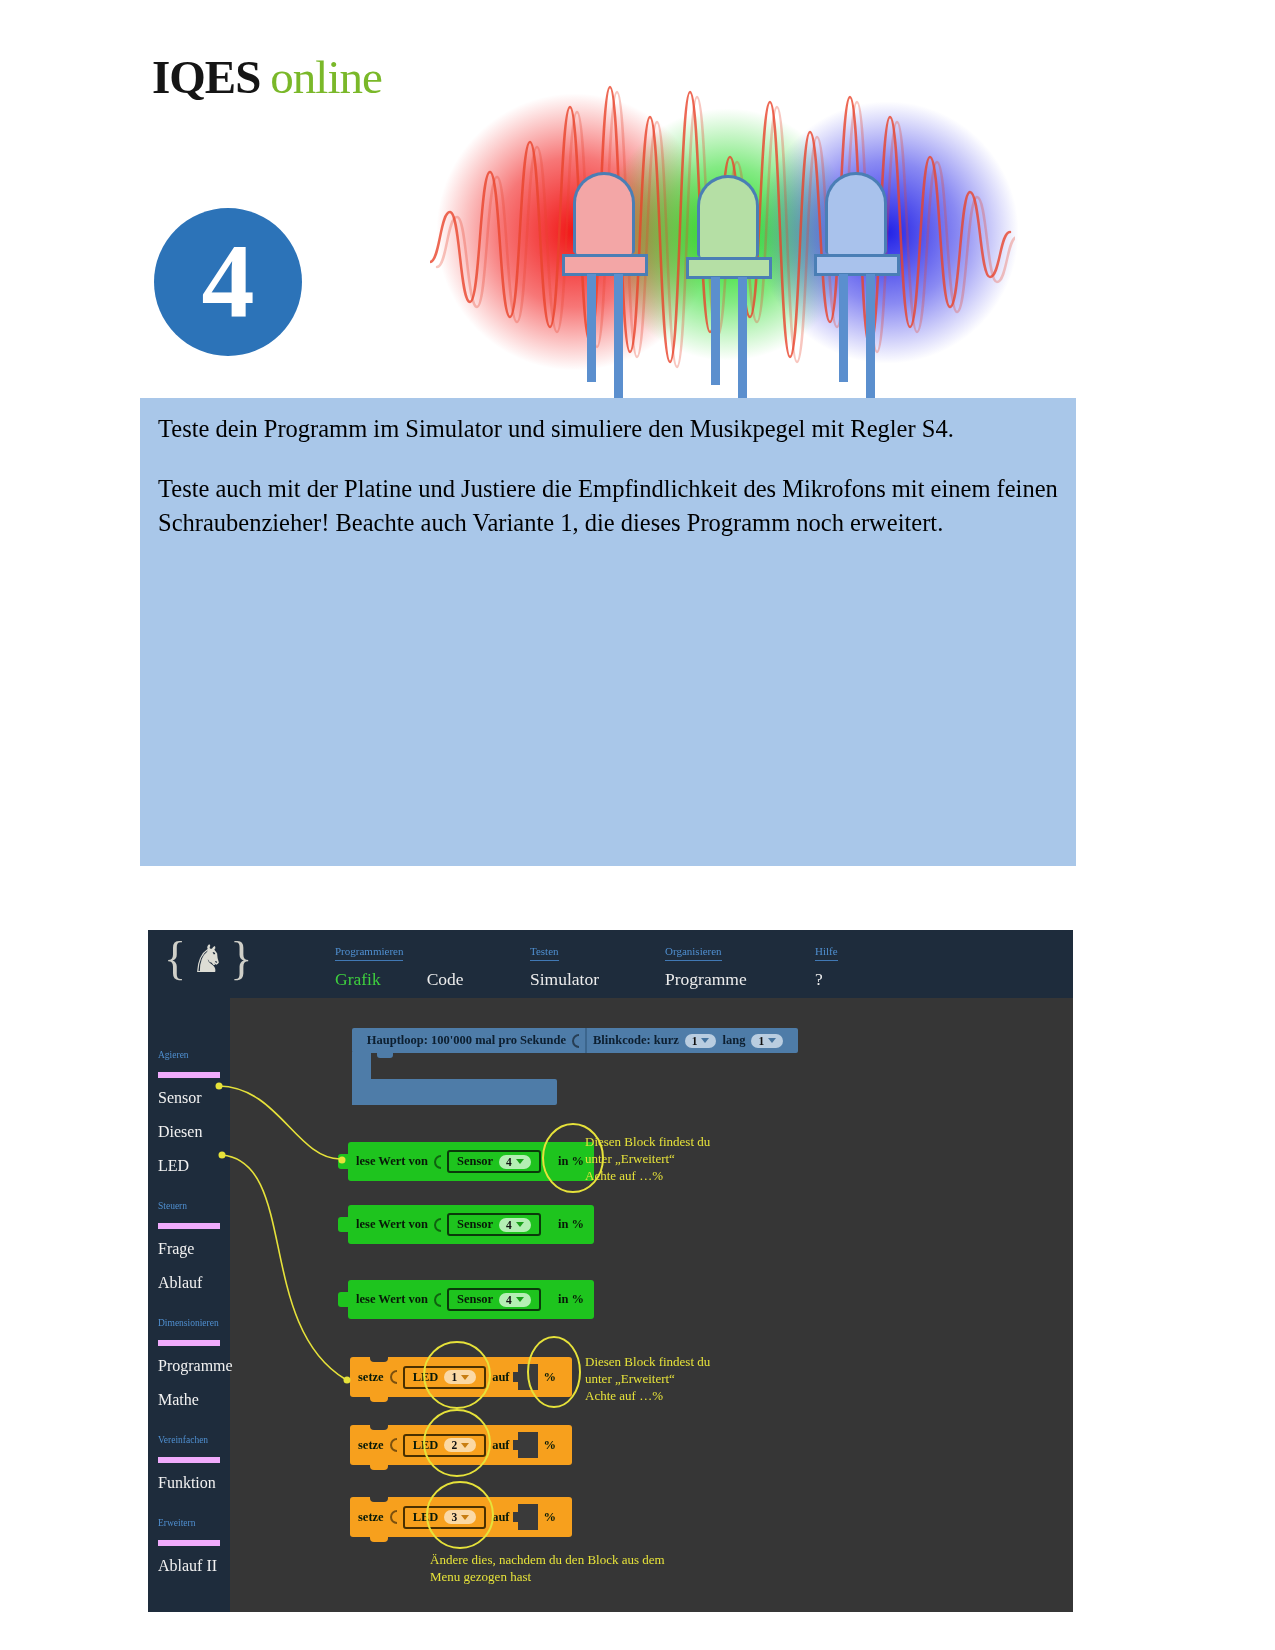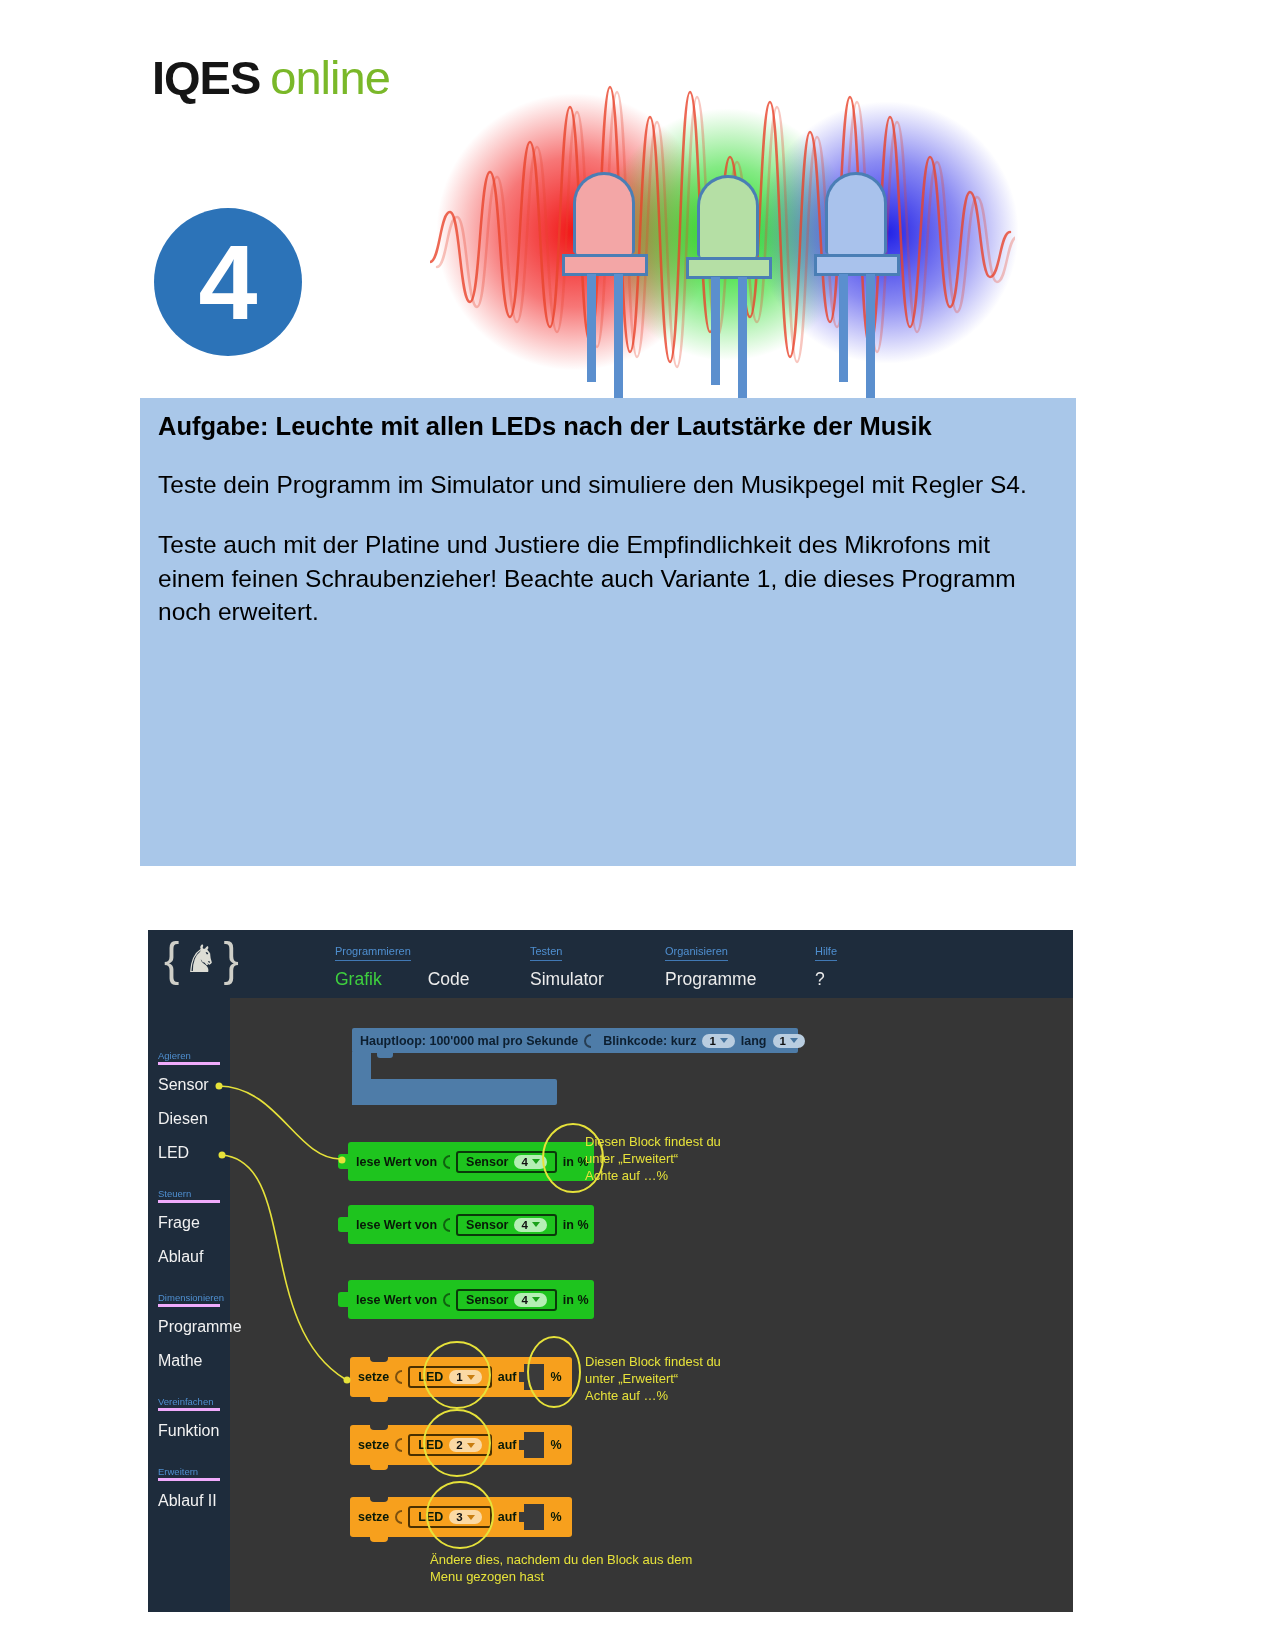--- a/index.html
+++ b/index.html
@@ -4,7 +4,7 @@
 <style>
   html,body{margin:0;padding:0;background:#fff;}
   .sheet{position:relative;width:1189px;height:1650px;background:#fff;overflow:hidden;
-         font-family:Liberation Sans, sans-serif;color:#111;}
+         font-family:Liberation Serif, serif;color:#111;}
 
   
   .brand{position:absolute;left:152px;top:50px;font-size:47px;letter-spacing:-1px;}

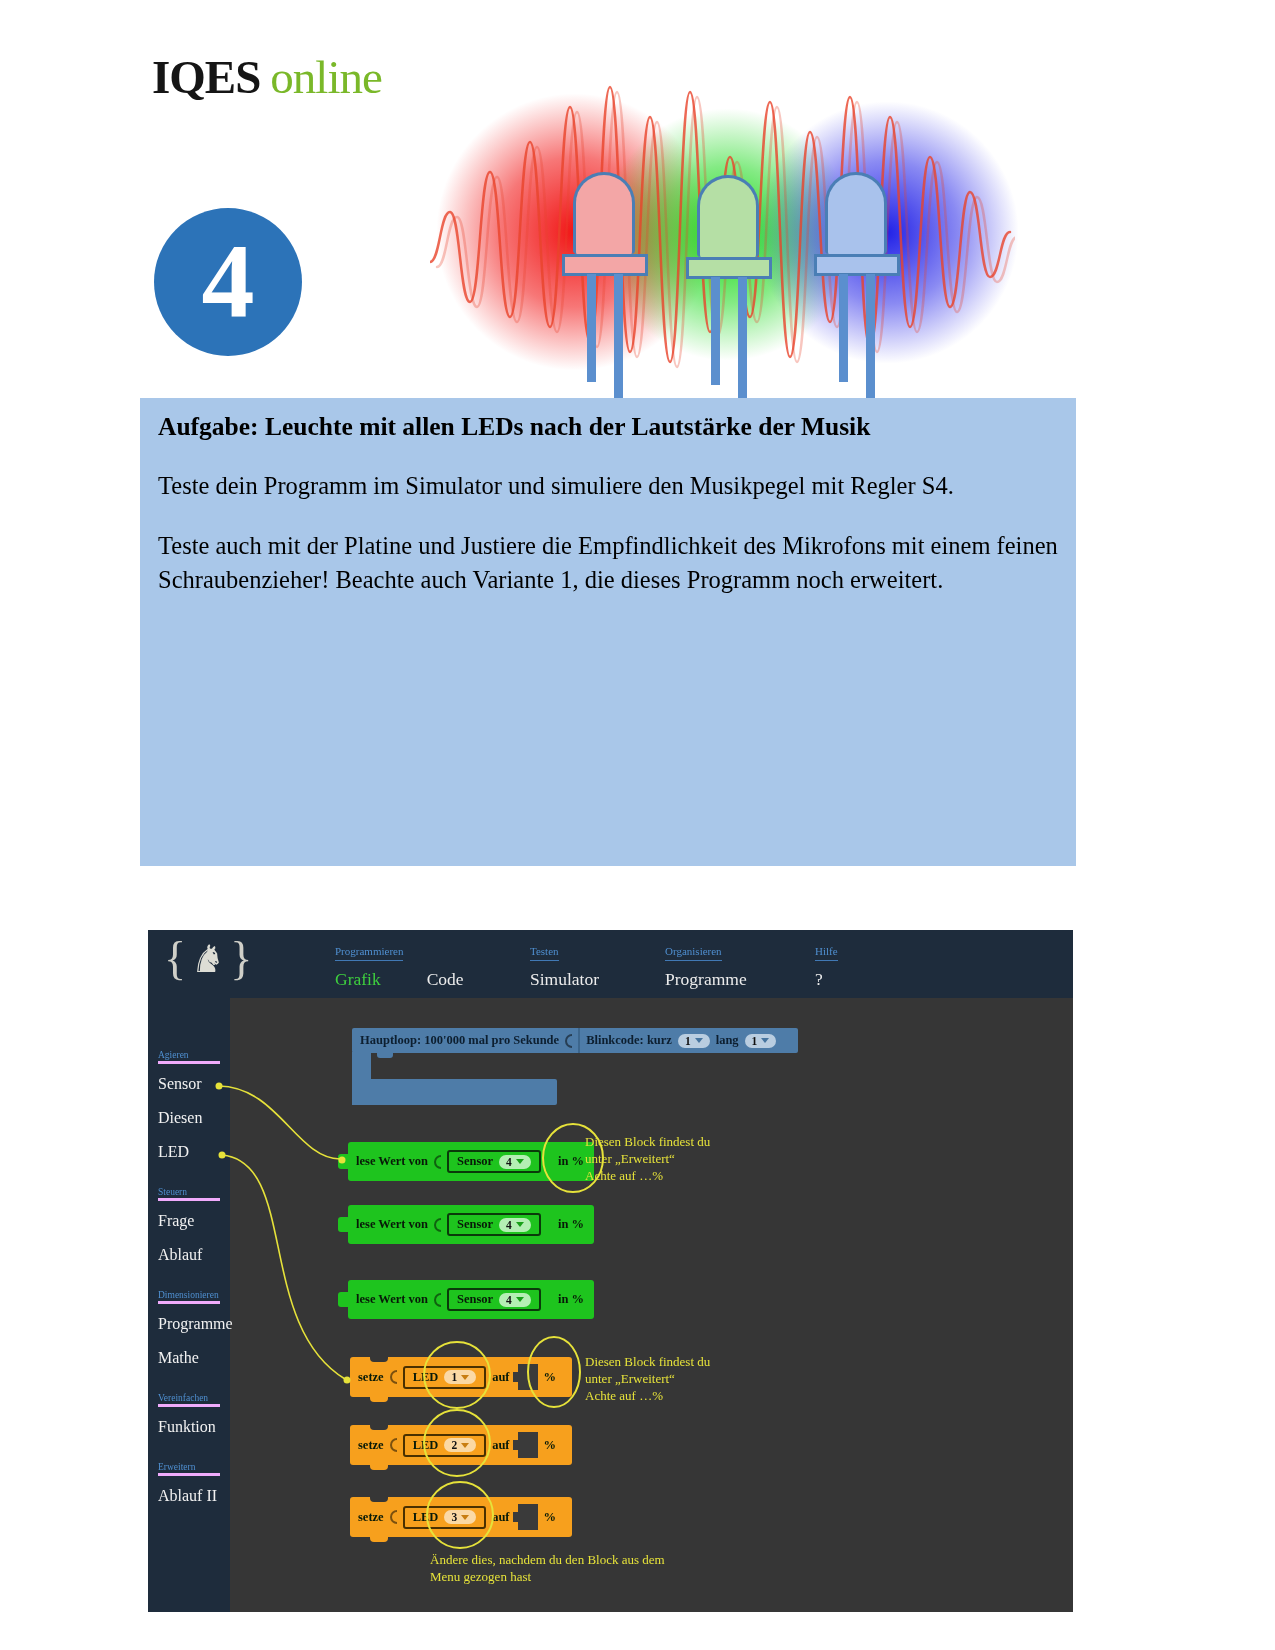--- a/index.html
+++ b/index.html
@@ -152,7 +152,6 @@
   </div>
 
   <section class="task-box">
-    <h2>Aufgabe: Leuchte mit allen LEDs nach der Lautstärke der Musik</h2>
     <p><em></em><span>Teste dein Programm im Simulator und simuliere den Musikpegel mit Regler S4.</span></p>
     <p><em></em><span>Teste auch mit der Platine und Justiere die Empfindlichkeit des Mikrofons mit einem feinen Schraubenzieher! Beachte auch Variante 1, die dieses Programm noch erweitert.</span></p>
   </section>

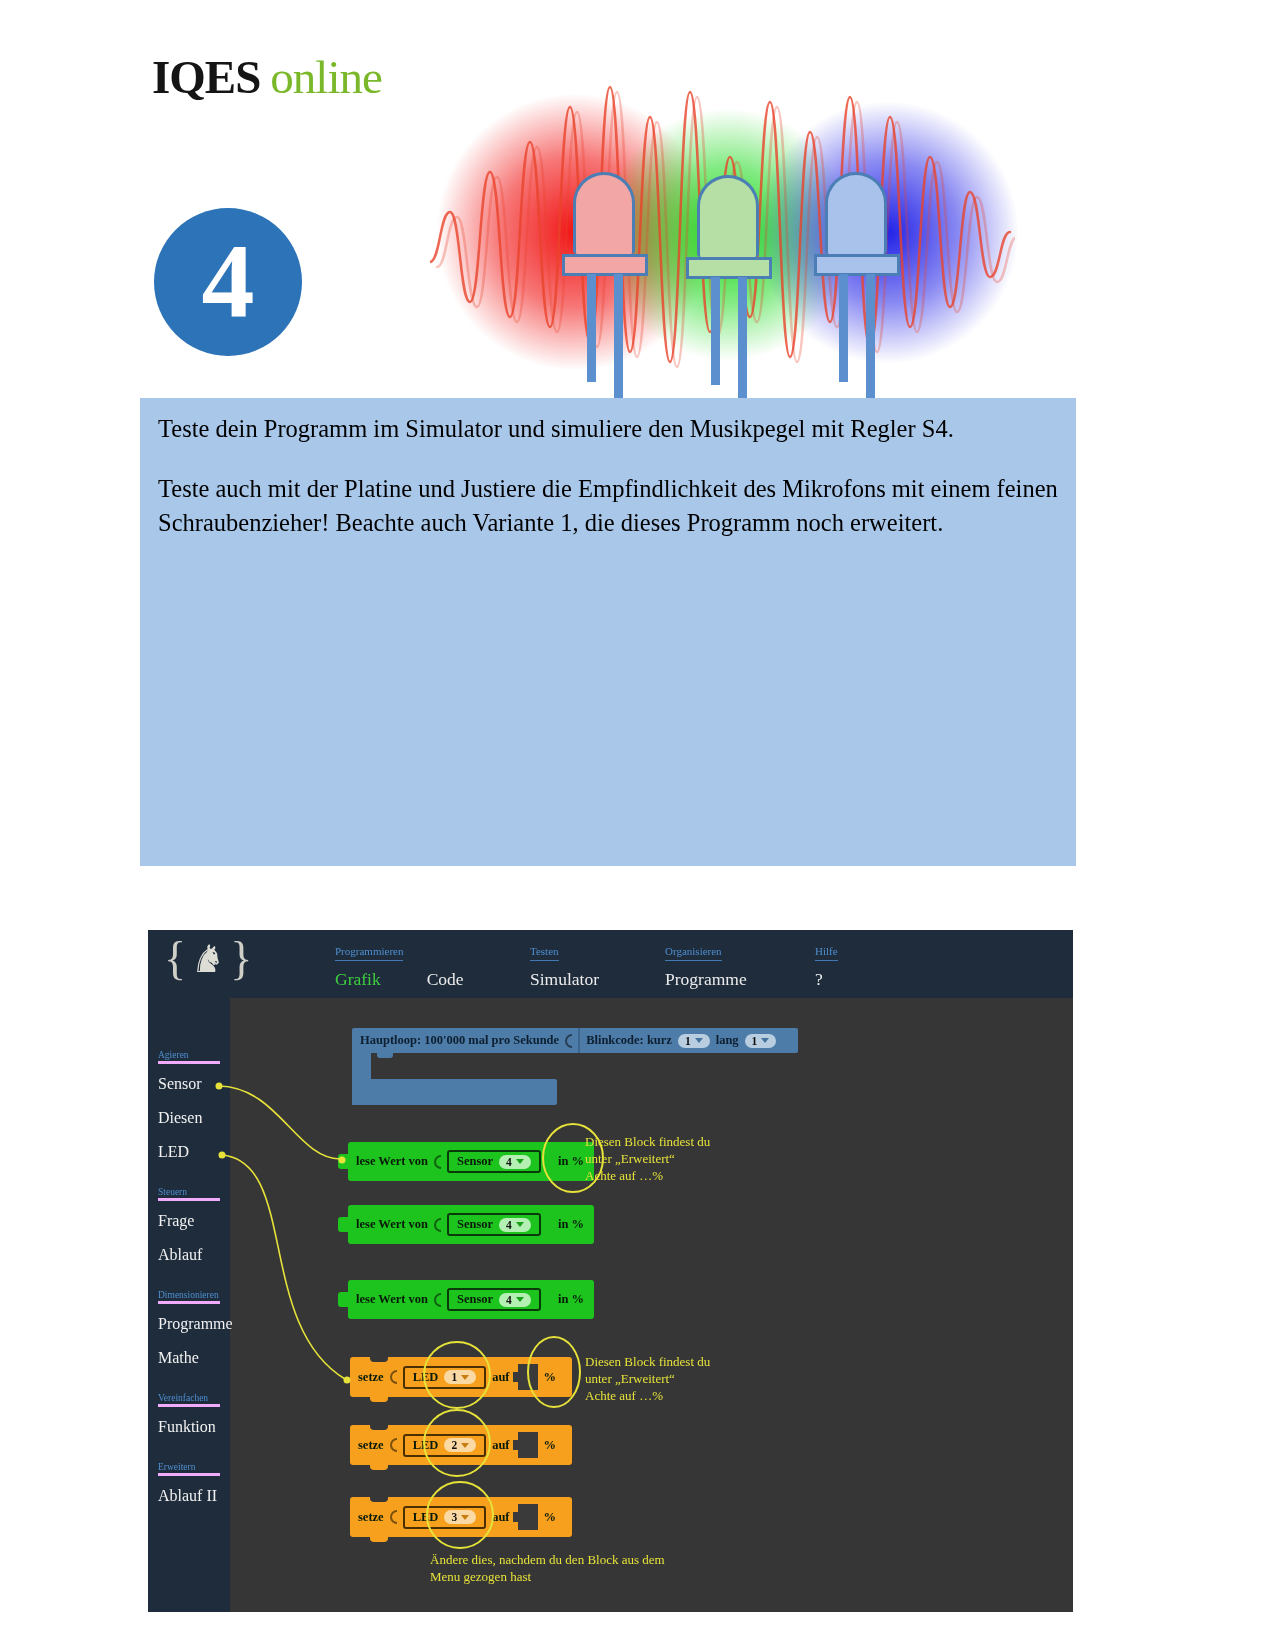--- a/index.html
+++ b/index.html
@@ -73,7 +73,7 @@
        border-top:5px solid #555;}
 
   .hl-header{position:absolute;left:204px;top:98px;width:446px;height:25px;background:#4e7ca8;
-             border-radius:2px;display:flex;align-items:center;gap:6px;padding:0 8px;box-sizing:border-box;}
+             border-radius:2px;display:flex;align-items:center;gap:6px;padding:0 8px;box-sizing:border-box;justify-content:center;}
   .hl-header .b-label{color:#0d1f30;}
   .hl-sep{width:2px;height:100%;background:#3c668d;}
   .pill-blue{background:#b9cde0;}

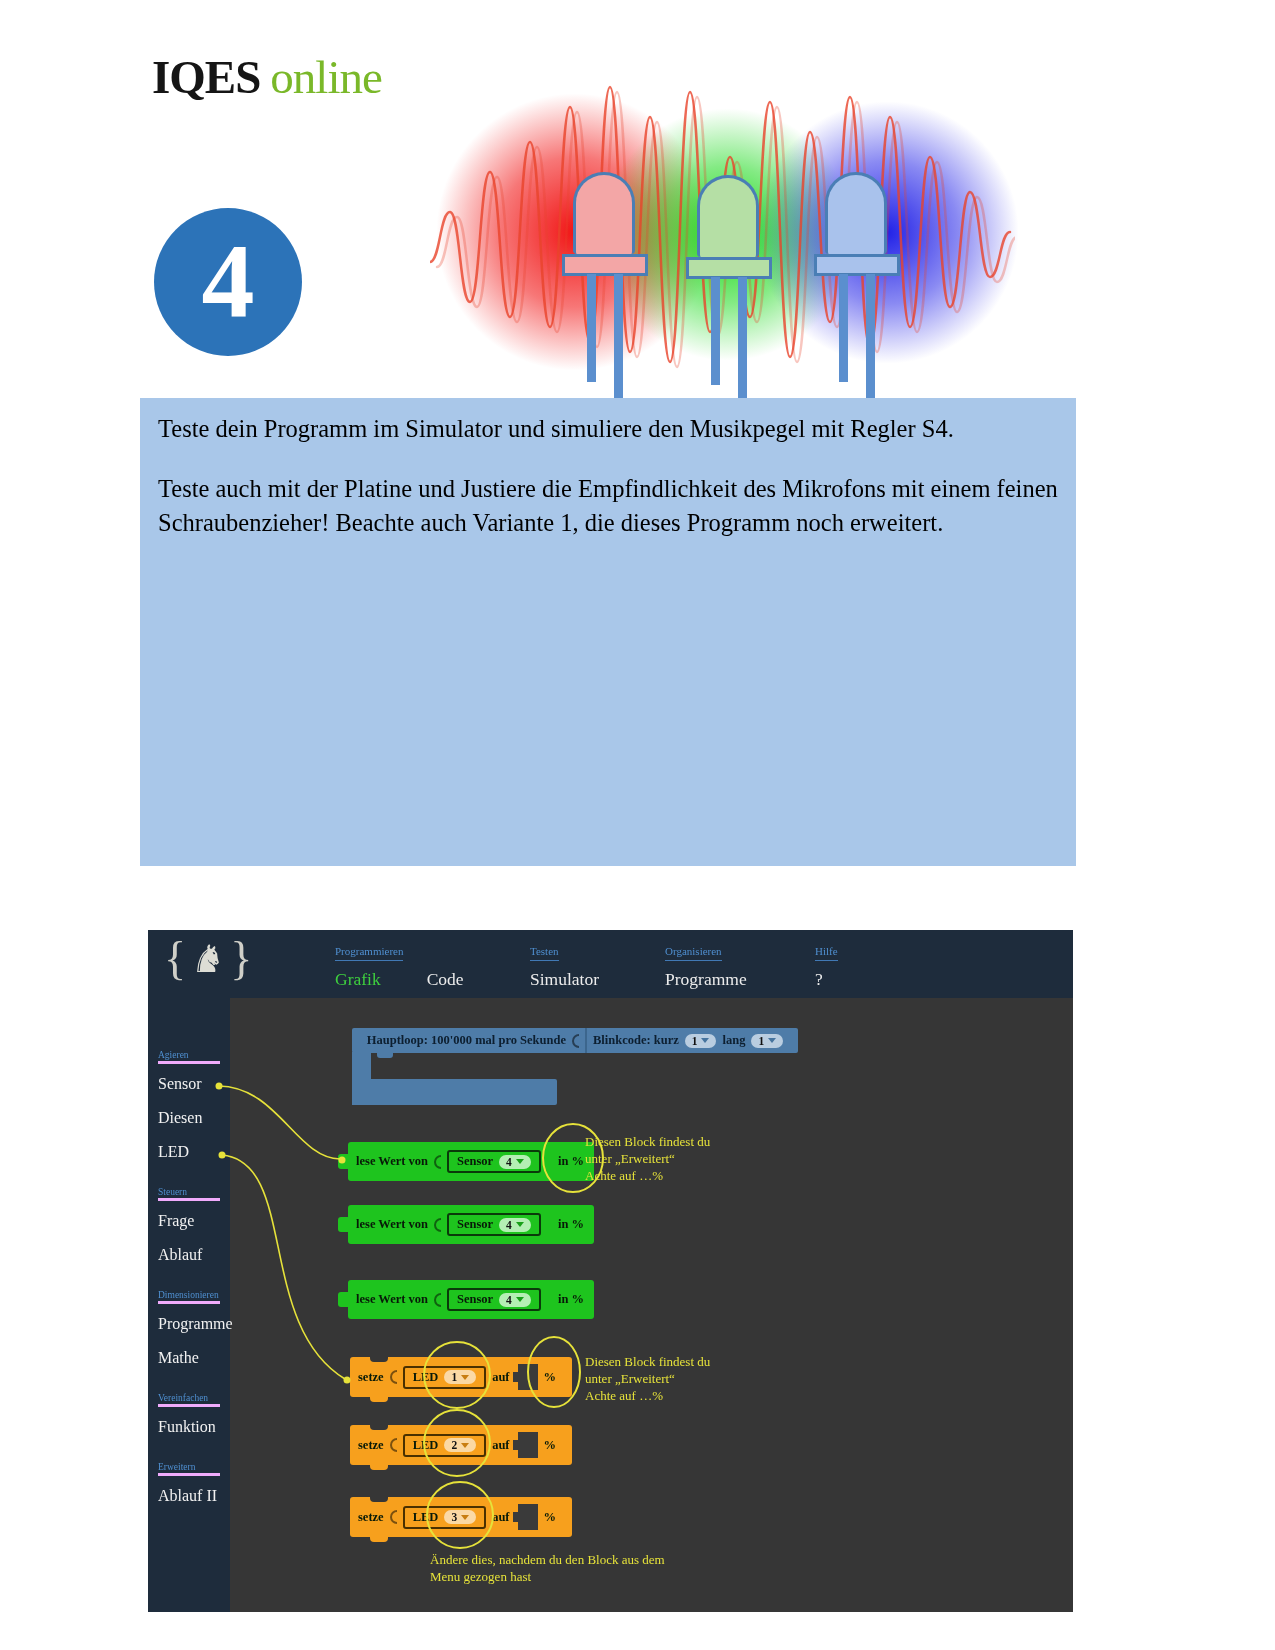--- a/index.html
+++ b/index.html
@@ -58,7 +58,7 @@
 
   .app-sidebar{position:absolute;left:0;top:68px;width:82px;height:614px;background:#1e2c3c;
                box-sizing:border-box;padding:52px 0 0 10px;}
-  .sb-header{font-size:9.5px;color:#4f8fd0;border-bottom:3px solid #f0abfc;padding-bottom:1px;
+  .sb-header{font-size:9.5px;color:#4f8fd0;border-bottom:6px solid #f0abfc;padding-bottom:12px;
              margin:26px 10px 11px 0;}
   .sb-group:first-child .sb-header{margin-top:0;}
   .sb-item{font-size:16px;color:#f2f2f2;margin-bottom:16px;cursor:default;}

